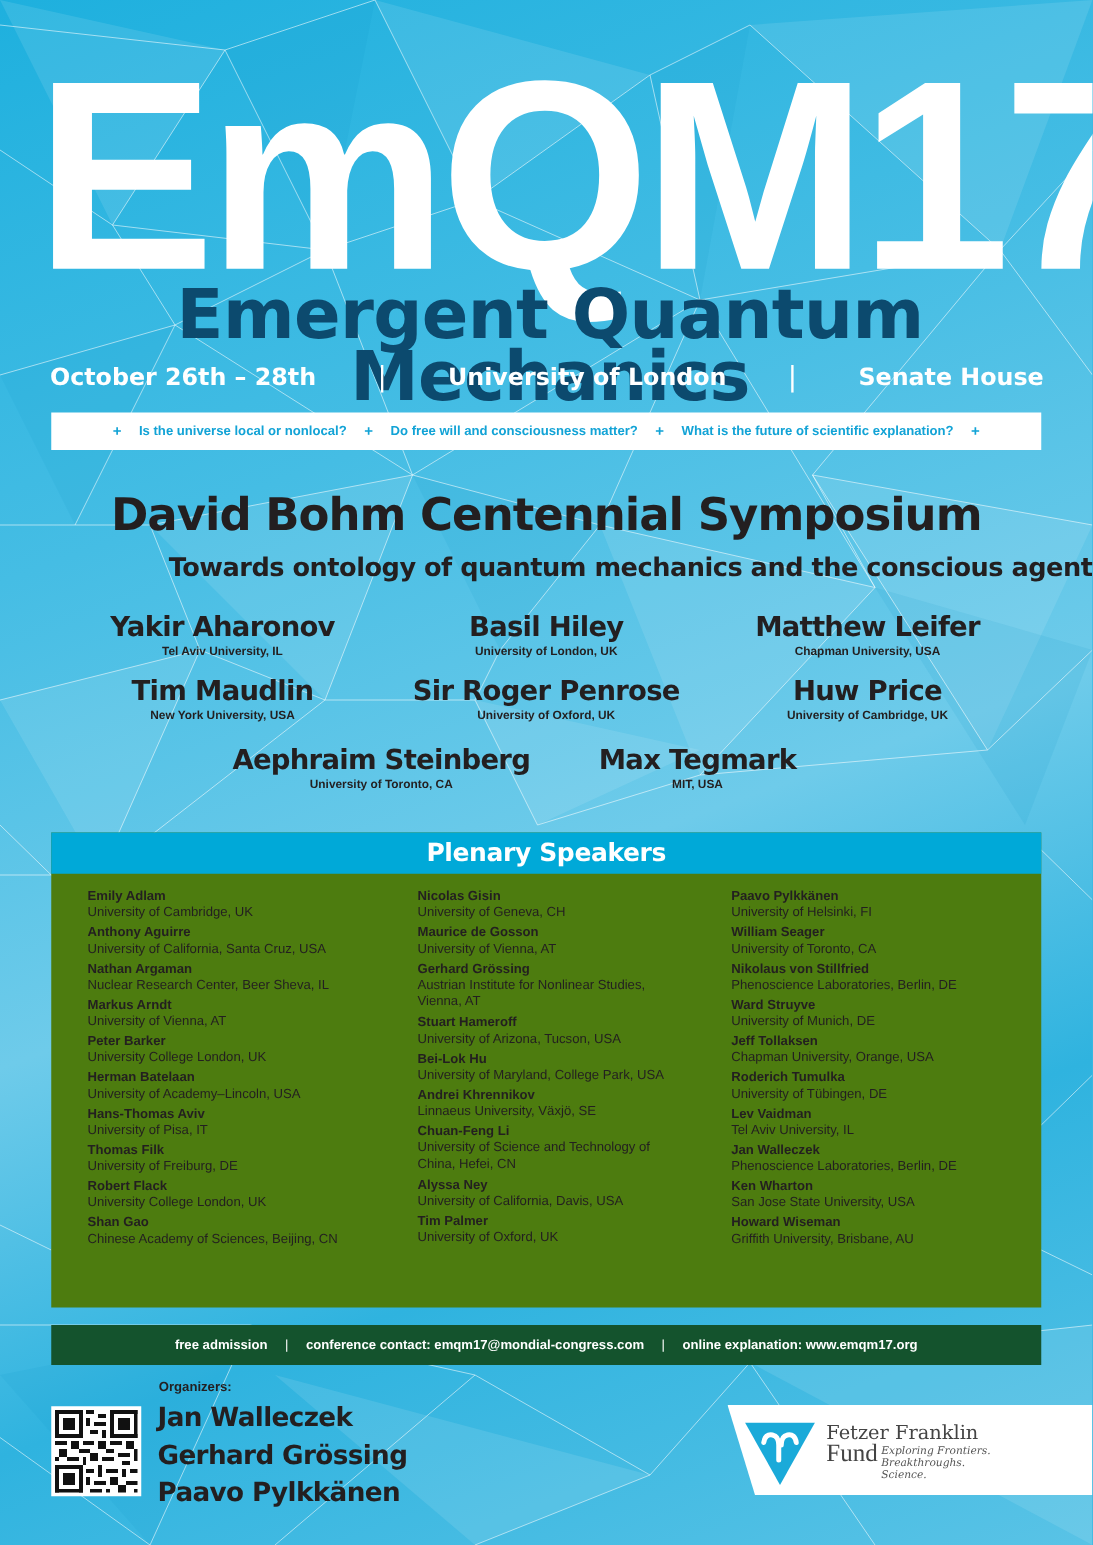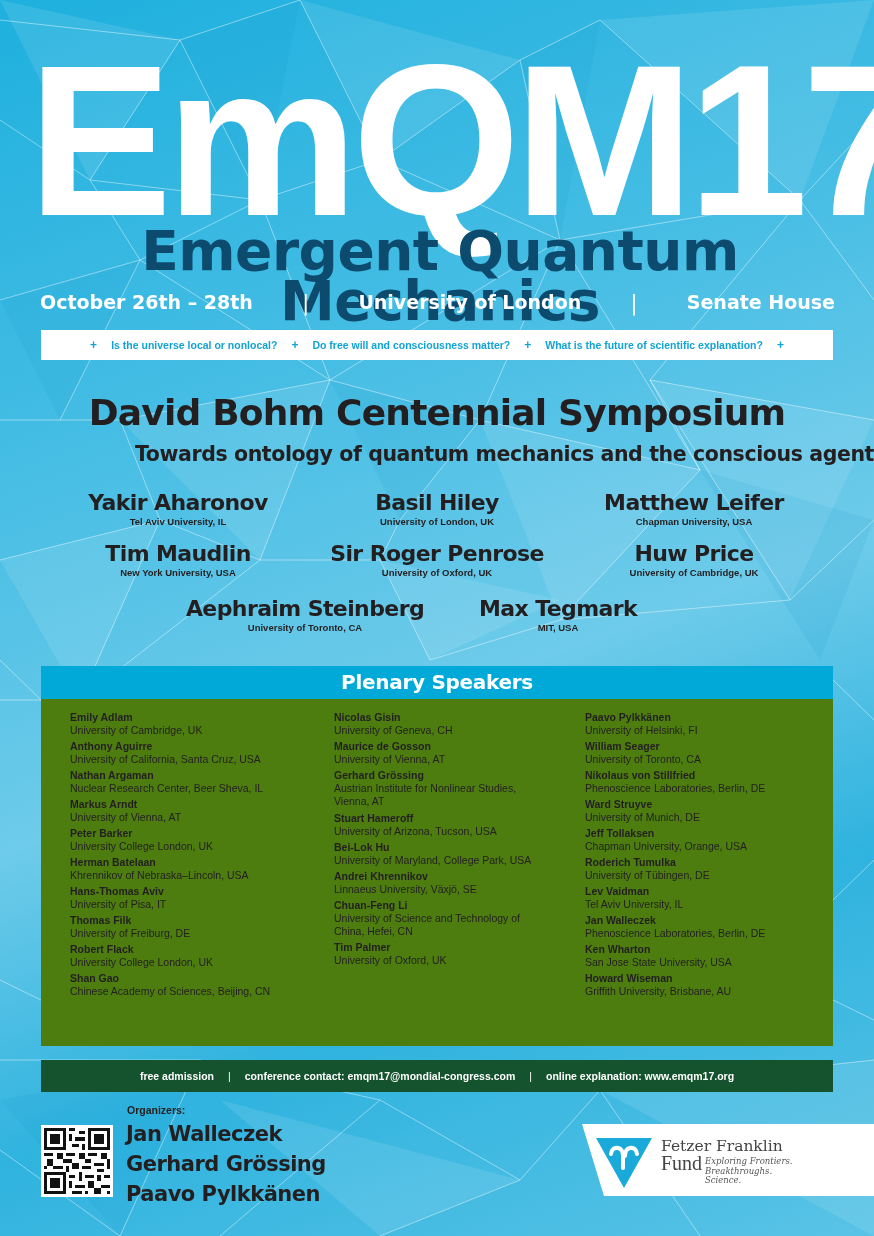--- a/index.html
+++ b/index.html
@@ -250,7 +250,7 @@
           </div>
         <div class="spk">
             <div class="sname">Herman Batelaan</div>
-            <div class="saff">Khrennikov of Nebraska–Lincoln, USA</div>
+            <div class="saff">University of Academy–Lincoln, USA</div>
           </div>
         <div class="spk">
             <div class="sname">Hans-Thomas Aviv</div>

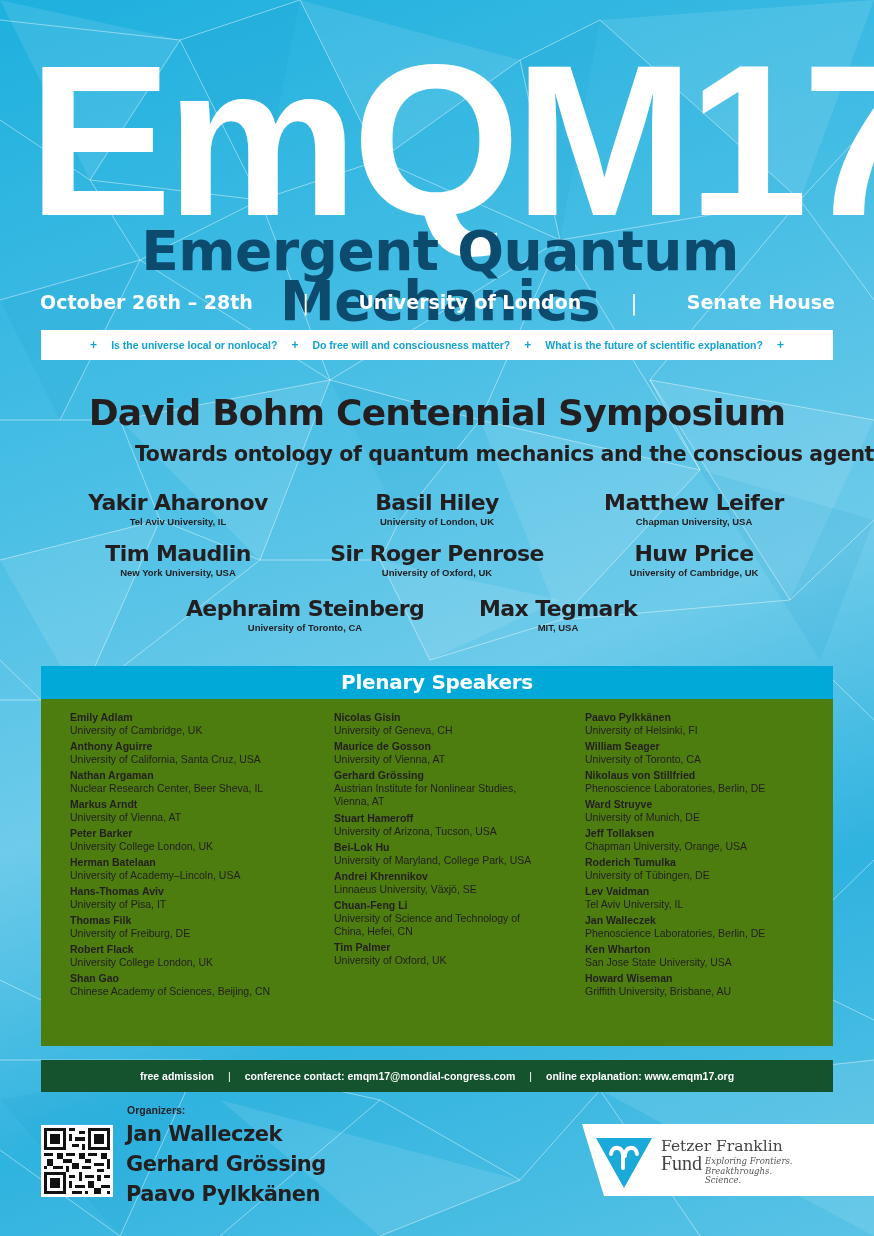--- a/index.html
+++ b/index.html
@@ -300,6 +300,10 @@
             <div class="sname">Chuan-Feng Li</div>
             <div class="saff">University of Science and Technology of</div>
             <div class="saff">China, Hefei, CN</div>
+          </div>
+        <div class="spk" style="margin-top:4px;">
+            <div class="sname">Alyssa Ney</div>
+            <div class="saff">University of California, Davis, USA</div>
           </div>
         <div class="spk">
             <div class="sname">Tim Palmer</div>

